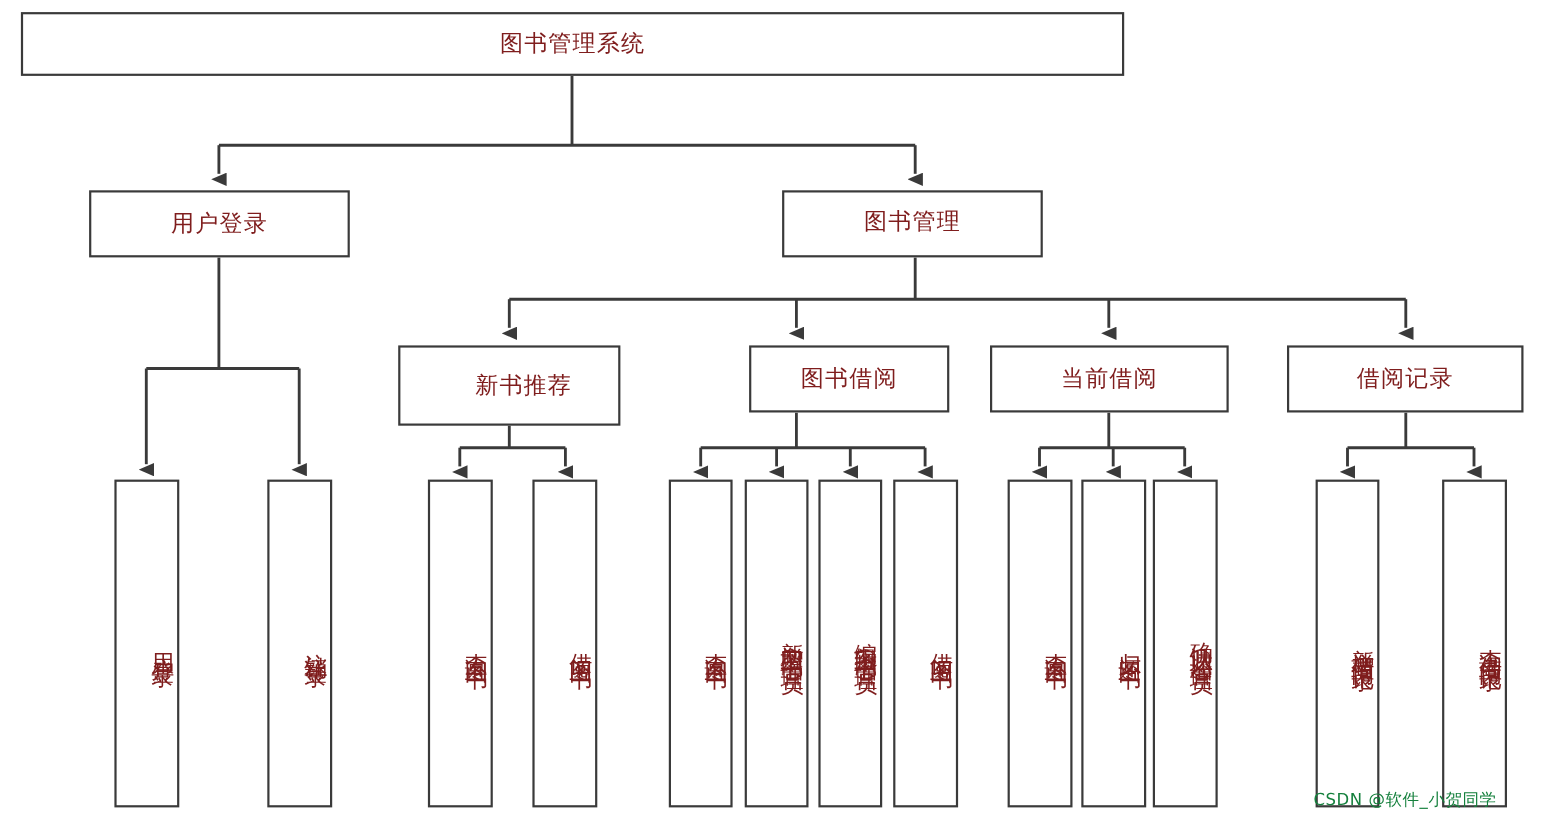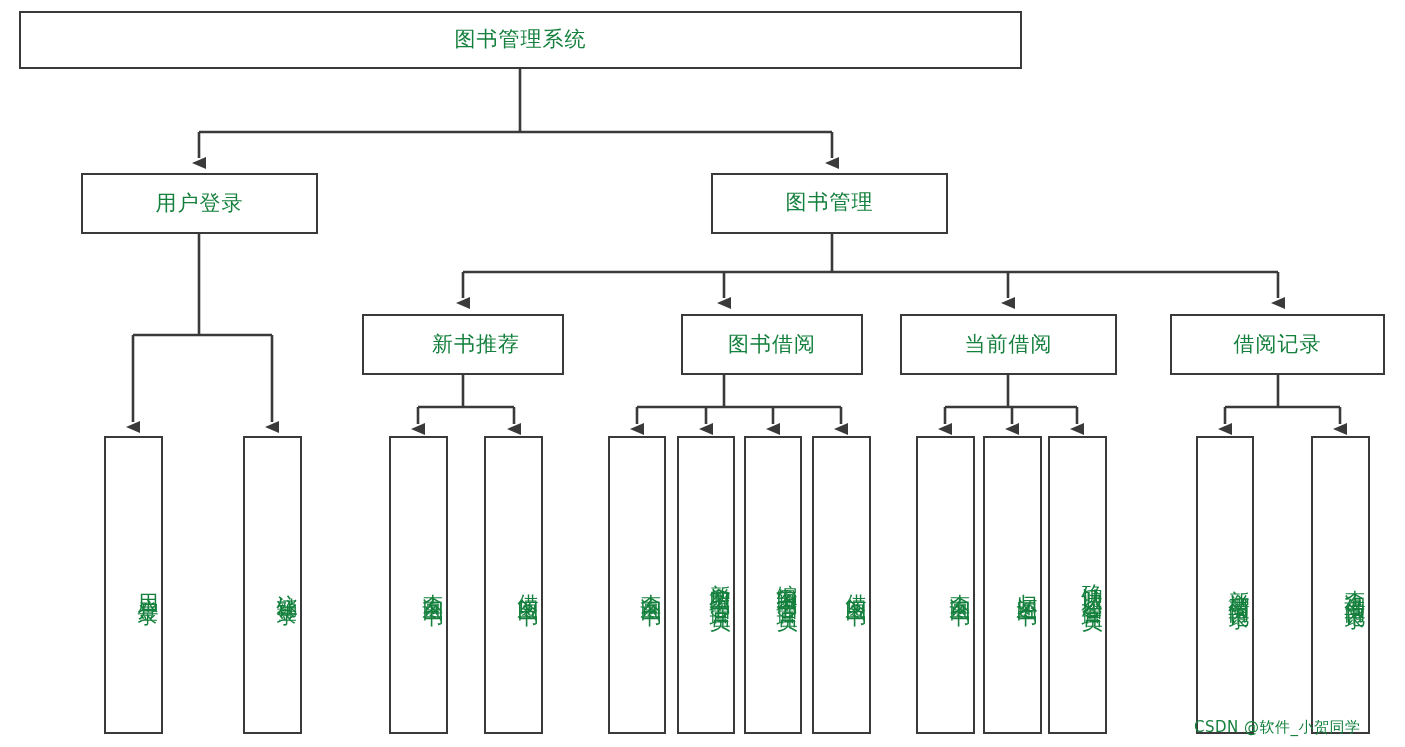--- a/index.html
+++ b/index.html
@@ -7,7 +7,7 @@
   #canvas{position:relative;width:1405px;height:747px;background:#ffffff;}
   svg#wires{position:absolute;left:0;top:0;width:1405px;height:747px;pointer-events:none;}
   .node{position:absolute;box-sizing:border-box;background:#ffffff;border:2px solid #3a3a3a;
-        display:flex;align-items:center;justify-content:center;color:#15803d;}
+        display:flex;align-items:center;justify-content:center;color:#7f1d1d;}
   .node.h{font-size:21px;letter-spacing:1px;line-height:1.2;}
   .node.v{writing-mode:vertical-rl;text-orientation:upright;font-size:21px;
           letter-spacing:4px;line-height:1.25;padding:10px 0;align-items:flex-start;justify-content:center;}

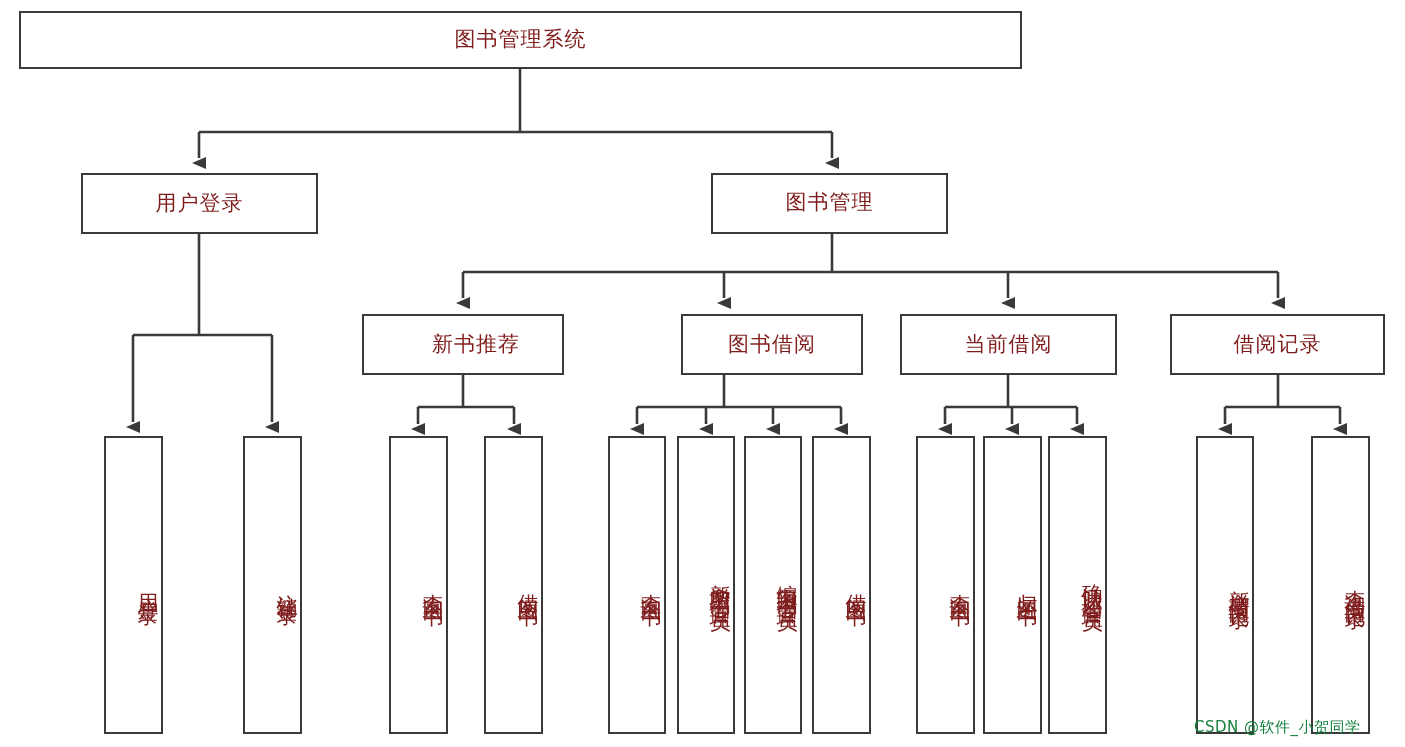--- a/index.html
+++ b/index.html
@@ -80,7 +80,7 @@
     <span>图书管理</span>
   </div>
 
-  <div class="node h" style="left:362px;top:314px;width:202px;height:61px;padding-left:26px;">
+  <div class="node h" style="left:362px;top:314px;width:202px;height:73px;padding-left:26px;">
     <span>新书推荐</span>
   </div>
   <div class="node h" style="left:633px;top:314px;width:182px;height:61px;margin-left:48px;">

